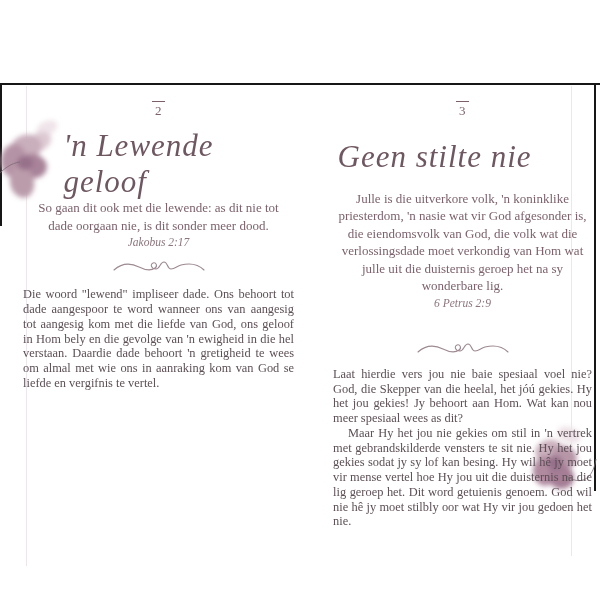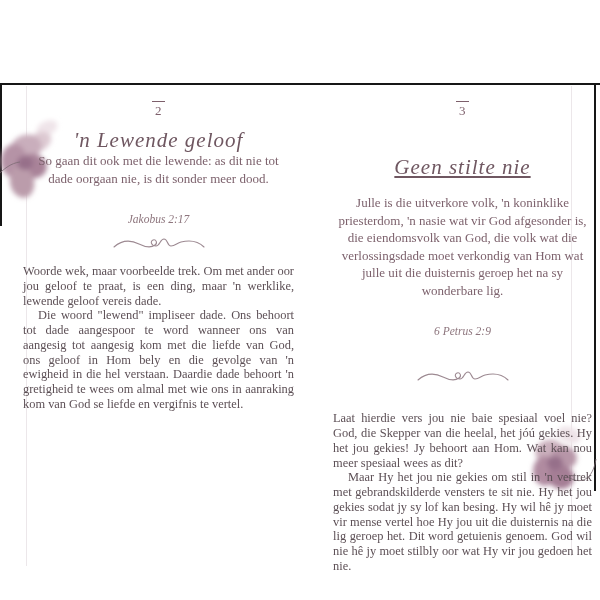--- a/index.html
+++ b/index.html
@@ -31,8 +31,8 @@
   }
 
   .title {
-    text-align:center; font-style:italic; font-weight:400;
-    font-size:21px; line-height:1.15; letter-spacing:1px;
+    text-align:left; font-style:italic; font-weight:400;
+    font-size:31px; line-height:1.15; letter-spacing:1px;
     color:var(--title,#6f5761); margin:9px auto 0 auto;
   }
   .page-left  .title { max-width:190px; }

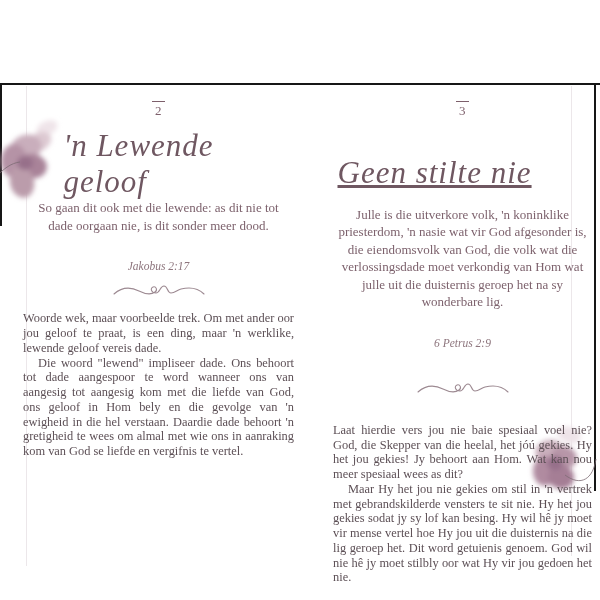--- a/index.html
+++ b/index.html
@@ -36,7 +36,7 @@
     color:var(--title,#6f5761); margin:9px auto 0 auto;
   }
   .page-left  .title { max-width:190px; }
-  .page-right .title { max-width:250px; margin-top:36px;text-decoration:underline; }
+  .page-right .title { max-width:250px; margin-top:20px; }
 
   .verse {
     text-align:center; font-size:13px; line-height:1.35;

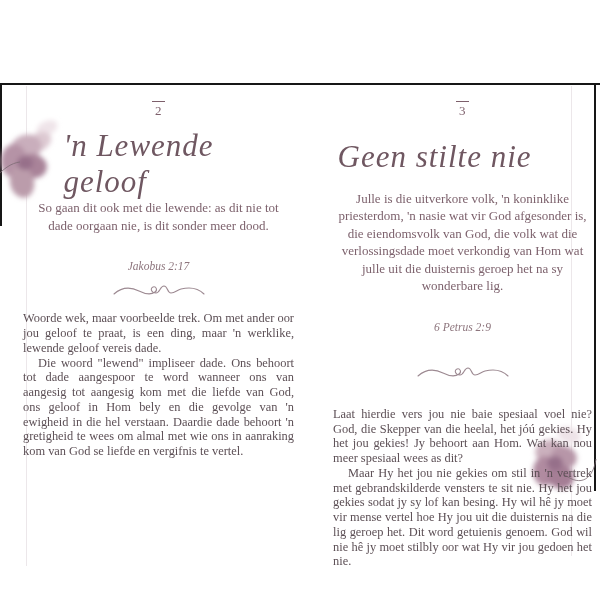--- a/index.html
+++ b/index.html
@@ -46,7 +46,7 @@
 
   .reference {
     text-align:center; font-style:italic; font-size:11.5px;
-    color:var(--reference,#8d757d); margin-top:26px;
+    color:var(--reference,#8d757d); margin-top:2px;
   }
 
   .ornament { text-align:center; margin-top:9px; height:20px; }

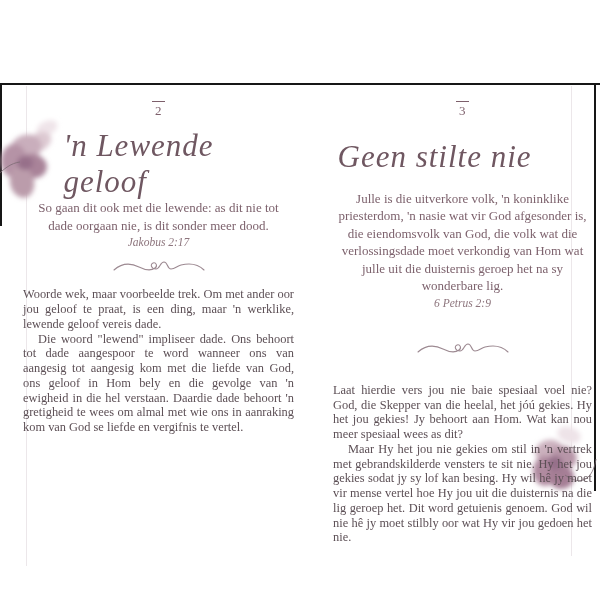--- a/index.html
+++ b/index.html
@@ -127,7 +127,6 @@
       </svg>
     </div>
     <div class="body-text">
-      <p>Woorde wek, maar voorbeelde trek. Om met ander oor jou geloof te praat, is een ding, maar 'n werklike, lewende geloof vereis dade.</p>
       <p>Die woord "lewend" impliseer dade. Ons behoort tot dade aangespoor te word wanneer ons van aangesig tot aangesig kom met die liefde van God, ons geloof in Hom bely en die gevolge van 'n ewigheid in die hel verstaan. Daardie dade behoort 'n gretigheid te wees om almal met wie ons in aanraking kom van God se liefde en vergifnis te vertel.</p>
     </div>
   </section>

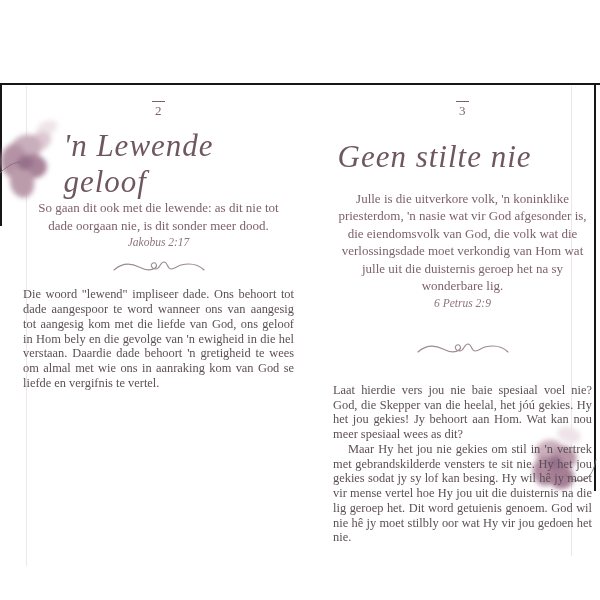--- a/index.html
+++ b/index.html
@@ -56,7 +56,7 @@
     margin-top:10px; font-size:12.4px; line-height:1.19;
     text-align:justify; color:var(--body,#5c4f55);
   }
-  .page-right .body-text { margin-top:24px; }
+  .page-right .body-text { margin-top:8px; }
   .body-text p { margin:0; }
   .body-text p + p { text-indent:15px; }
 

